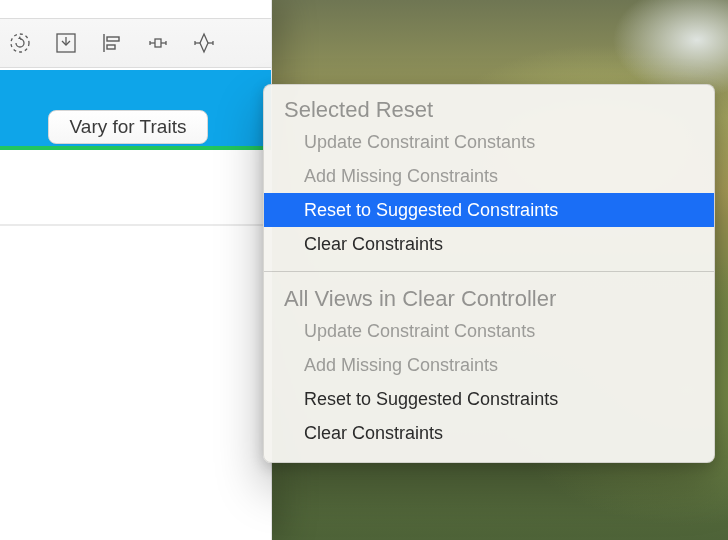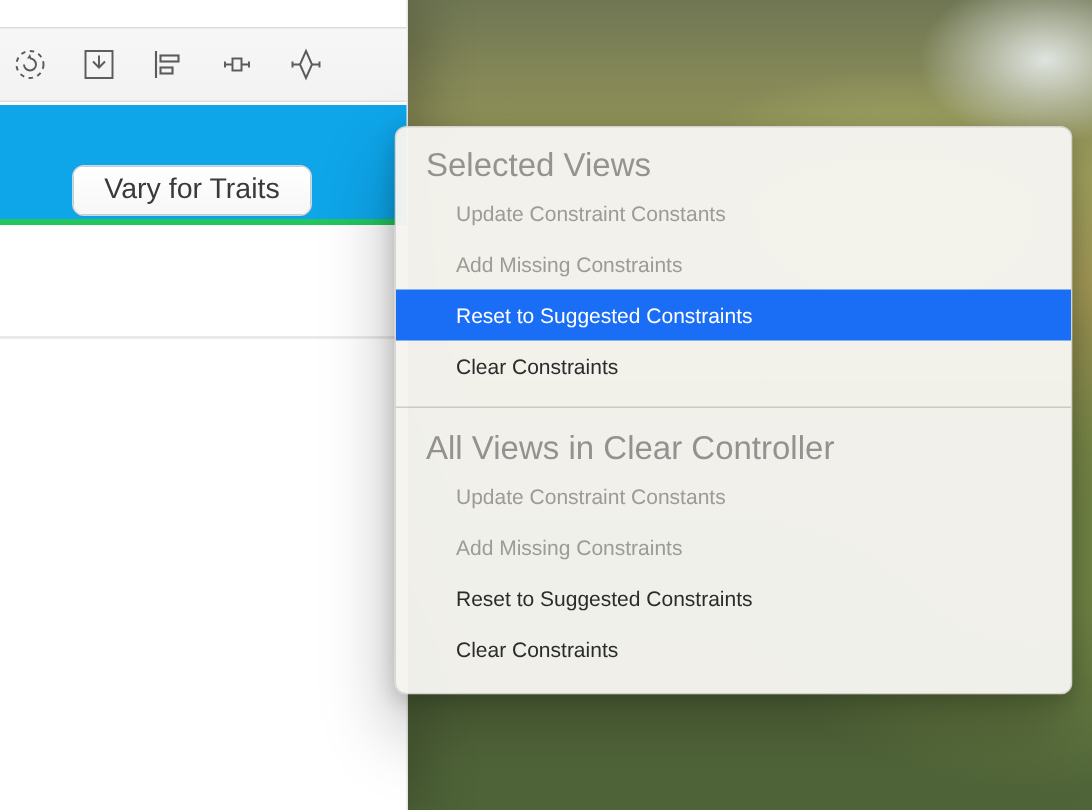--- a/index.html
+++ b/index.html
@@ -187,7 +187,7 @@
 
   <div class="menu">
 
-    <div class="menu-header">Selected Views</div>
+    <div class="menu-header">Selected Reset</div>
     <div class="menu-item disabled">Update Constraint Constants</div>
     <div class="menu-item disabled">Add Missing Constraints</div>
     <div class="menu-item selected">Reset to Suggested Constraints</div>

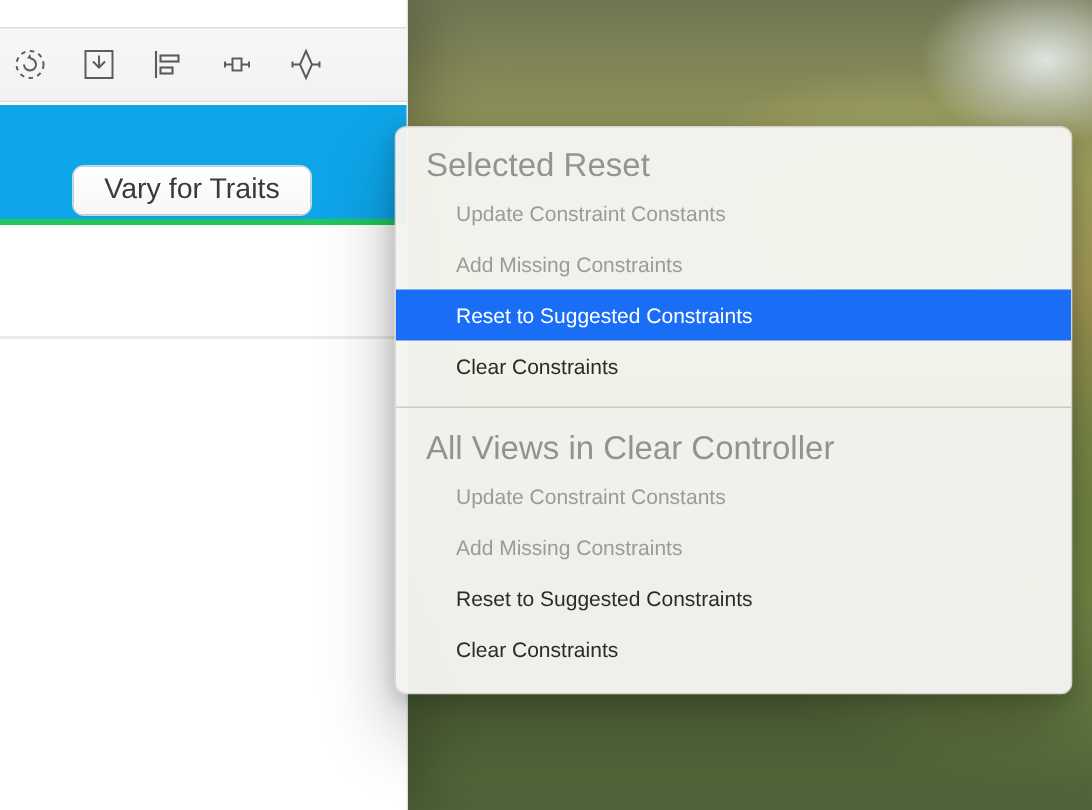--- a/index.html
+++ b/index.html
@@ -106,7 +106,7 @@
       user-select: none;
     }
     .menu-item {
-      font-size: 14px;
+      font-size: 18px;
       line-height: 34px;
       padding: 0 20px 0 40px;
       color: #2b2b2b;

